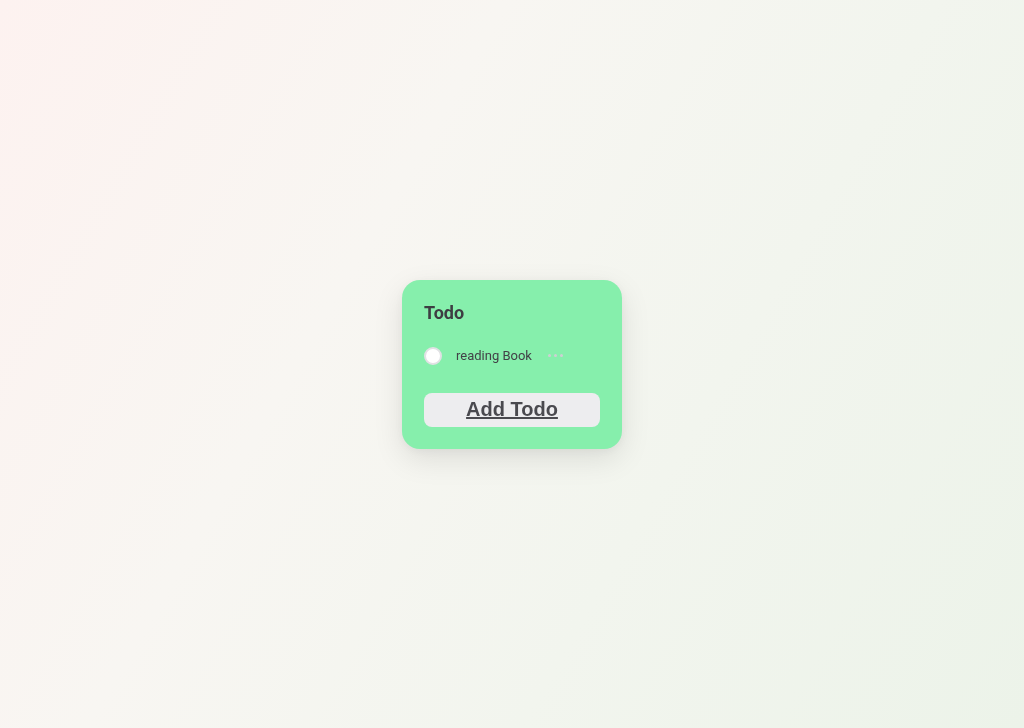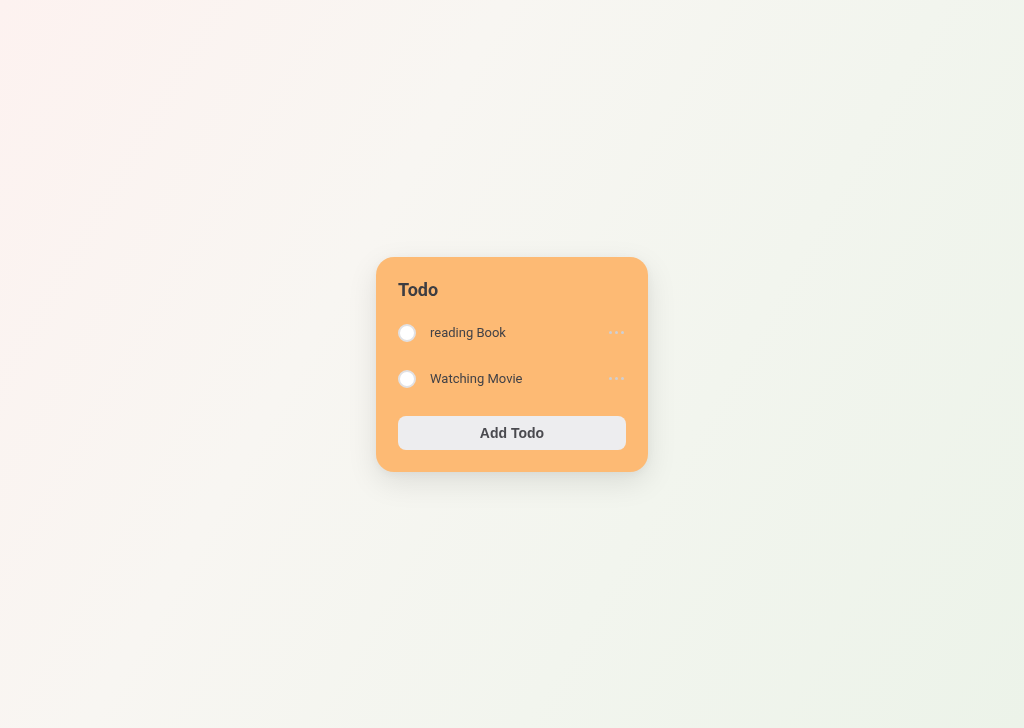--- a/index.html
+++ b/index.html
@@ -17,8 +17,8 @@
       justify-content: center;
     }
     .card {
-      width: 272px;
-      background: #fdba74;
+      width: 220px;
+      background: #86efac;
       border-radius: 18px;
       padding: 22px;
       box-shadow: 0 10px 30px rgba(0,0,0,0.10), 0 2px 8px rgba(0,0,0,0.04);

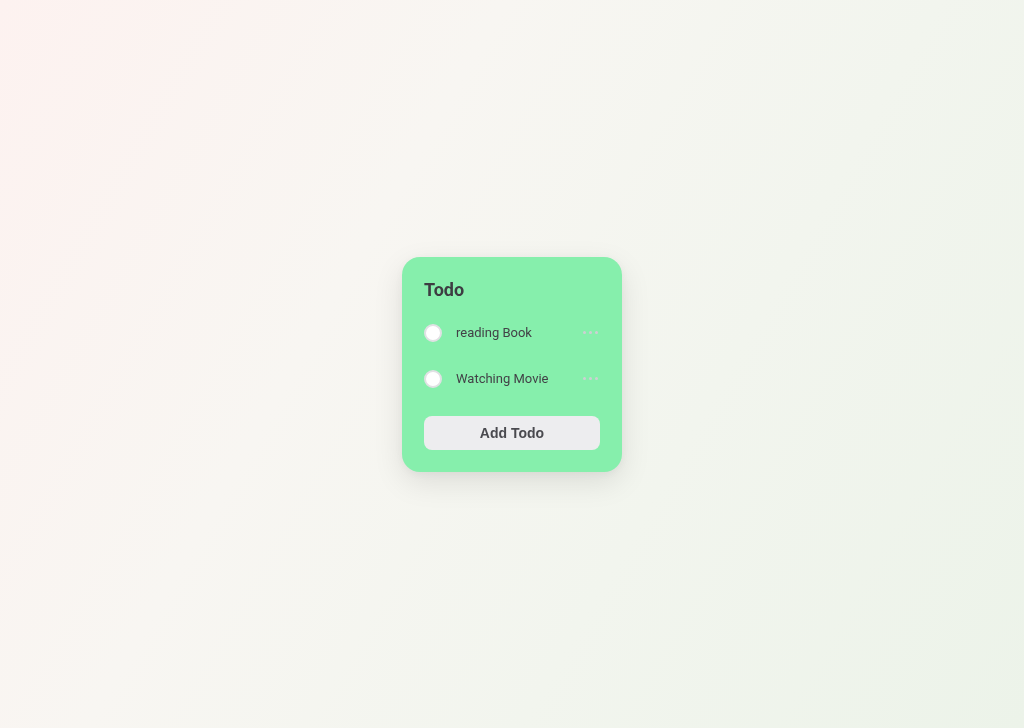--- a/index.html
+++ b/index.html
@@ -31,7 +31,7 @@
     }
     .todo-list {
       display: flex;
-      flex-direction: column;
+      flex-direction: row;
       gap: 18px;
       margin-bottom: 28px;
     }

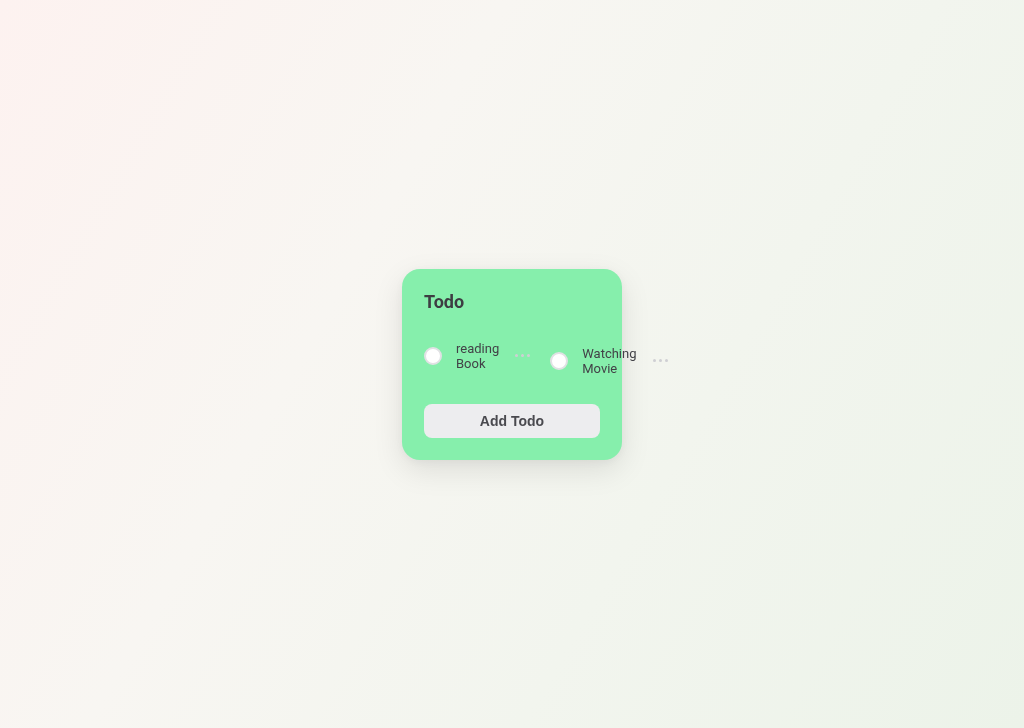--- a/index.html
+++ b/index.html
@@ -98,15 +98,6 @@
       </div>
     </div>
 
-    <div class="todo-item">
-      <div class="checkbox"></div>
-      <div class="todo-label">Watching Movie</div>
-      <div class="more-icon">
-        <span></span>
-          <span></span>
-          <span></span>
-      </div>
-    </div>
 
   </div>
 

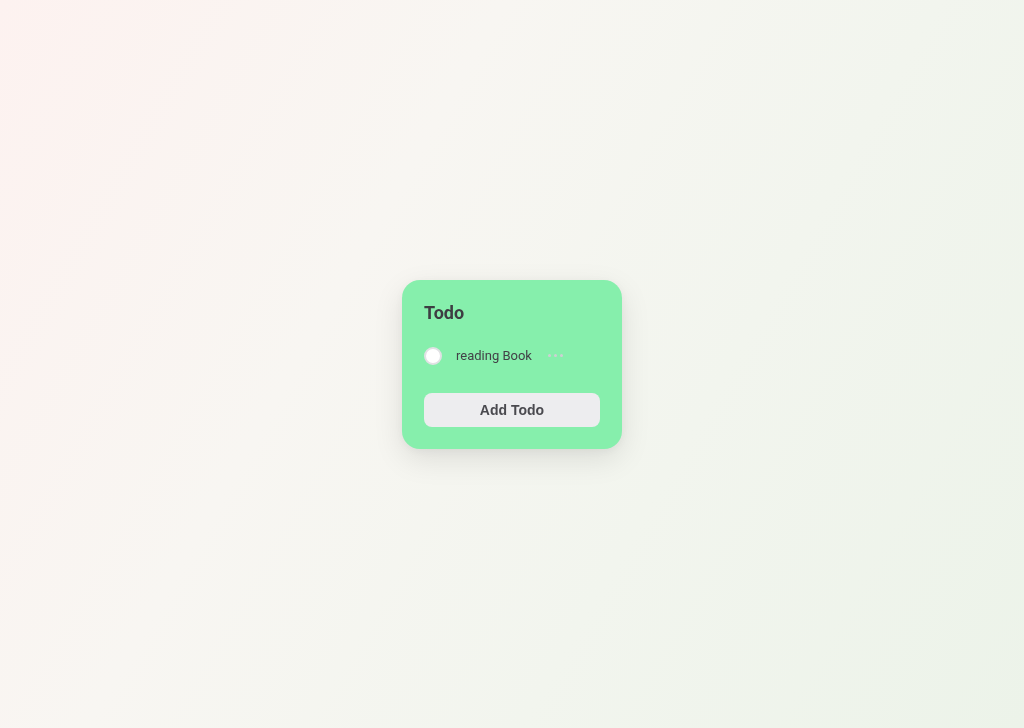--- a/index.html
+++ b/index.html
@@ -75,10 +75,11 @@
       background: #ededef;
       border: none;
       border-radius: 8px;
-      font-size: 14px;
+      font-size: 20px;
       font-weight: 600;
       color: #4a4a4f;
       cursor: pointer;
+      text-decoration: underline;
     }
   </style>
 </head>

